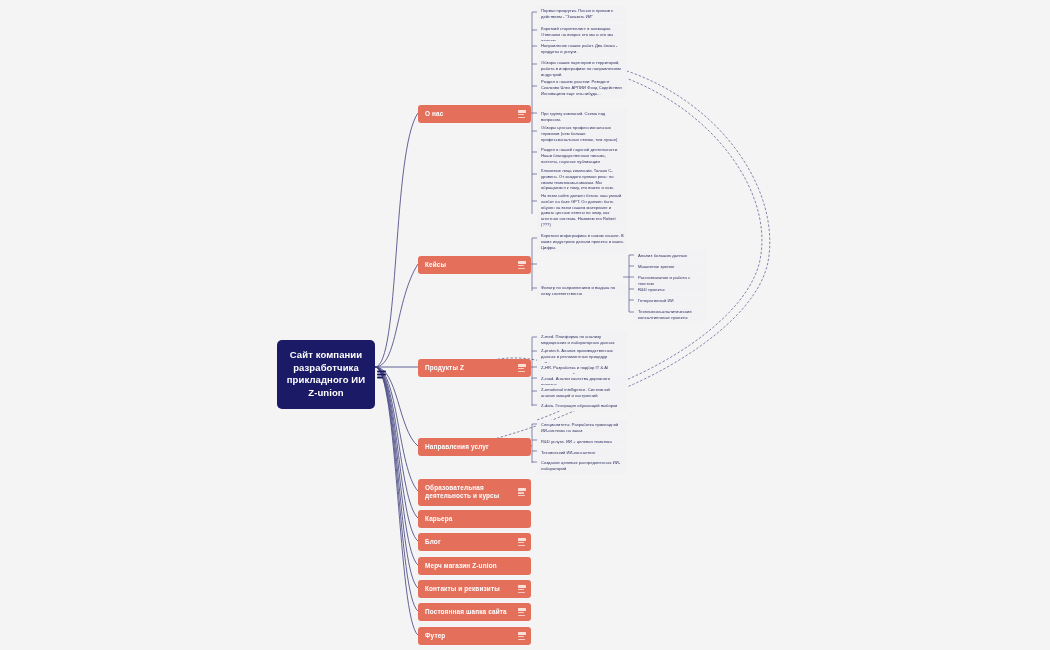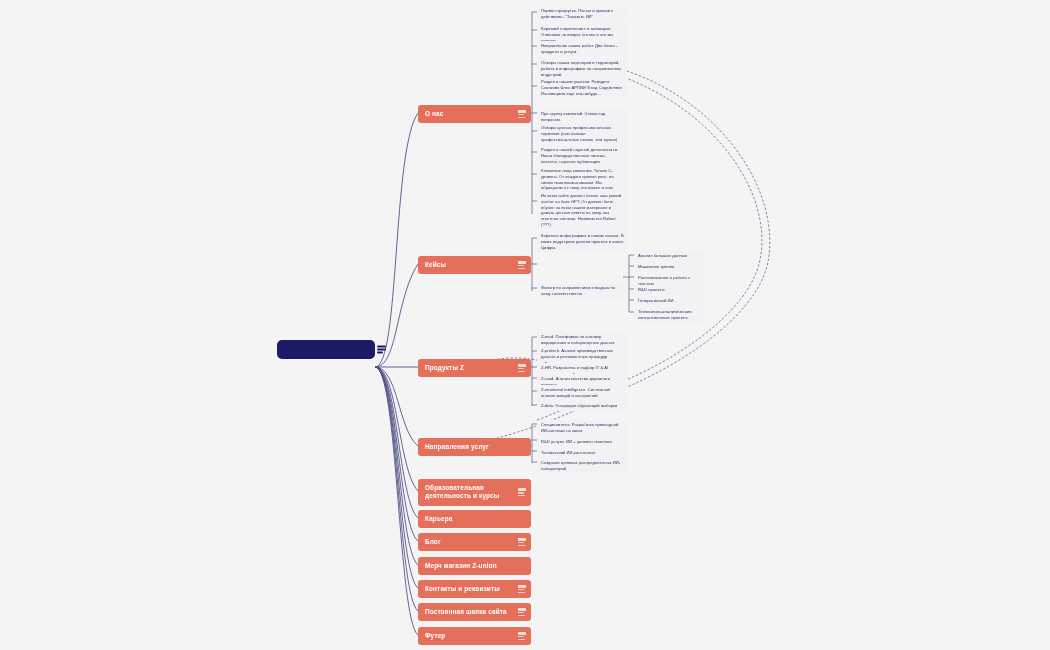--- a/index.html
+++ b/index.html
@@ -192,6 +192,7 @@
   </svg>
 
   <div class="node" id="root-node" style="left:277px; top:340px;">
+    <span class="root-txt">Сайт компании<br>разработчика<br>прикладного ИИ<br>Z-union</span>
     <span class="root-collapse">
       <i></i>
         <i></i>

